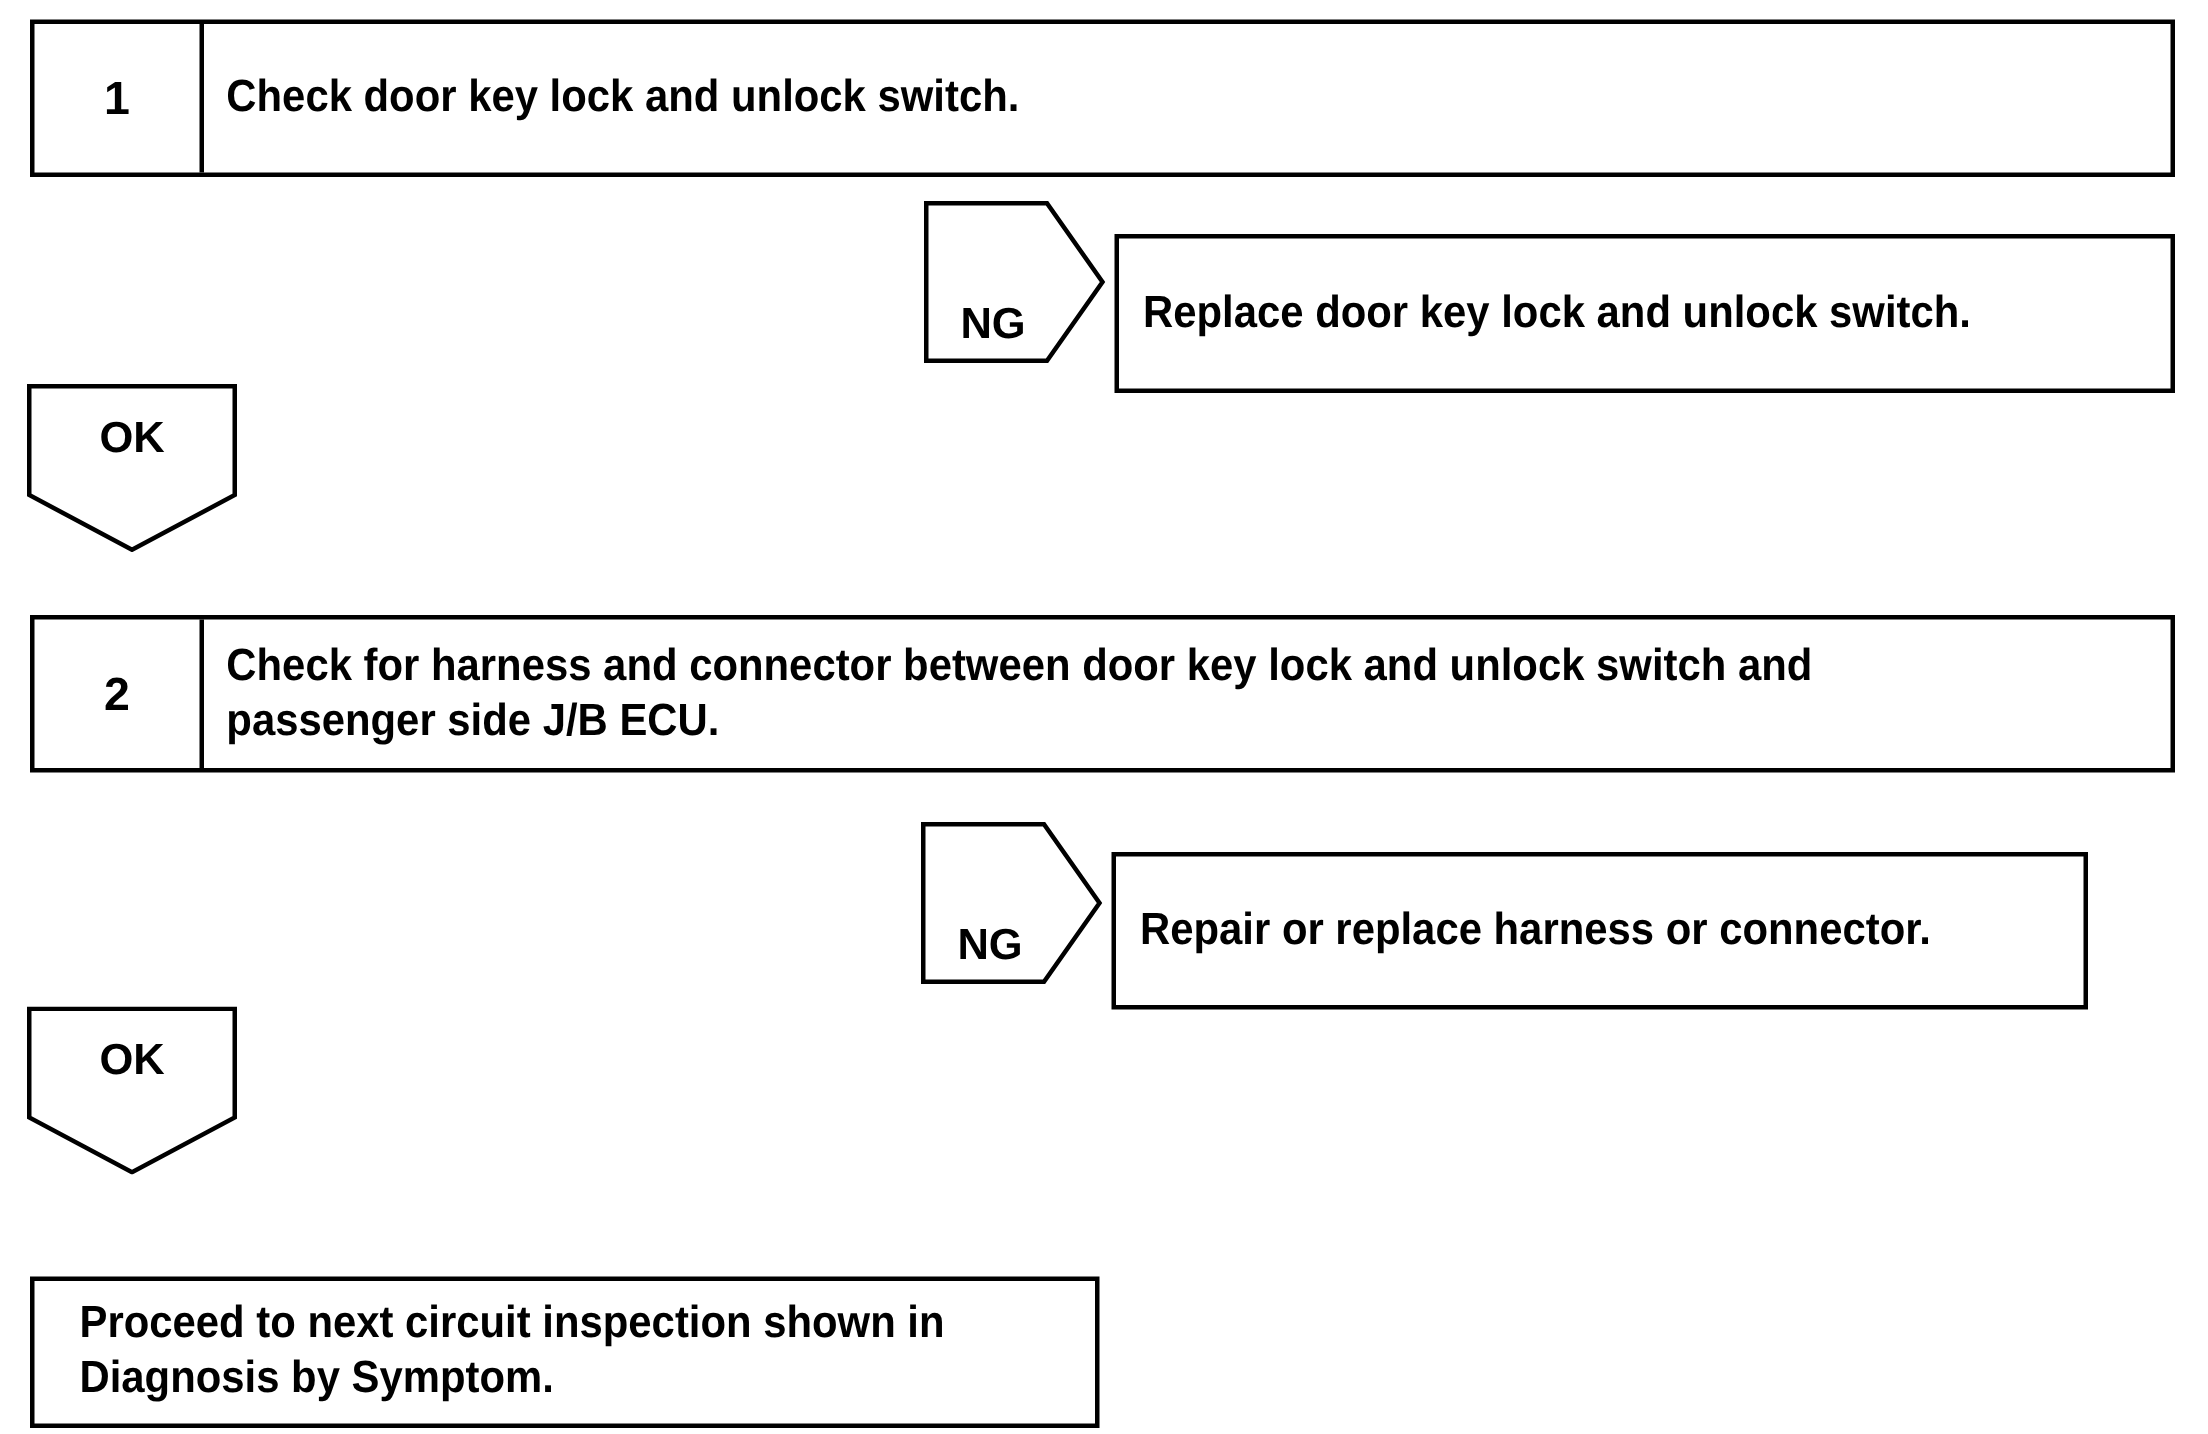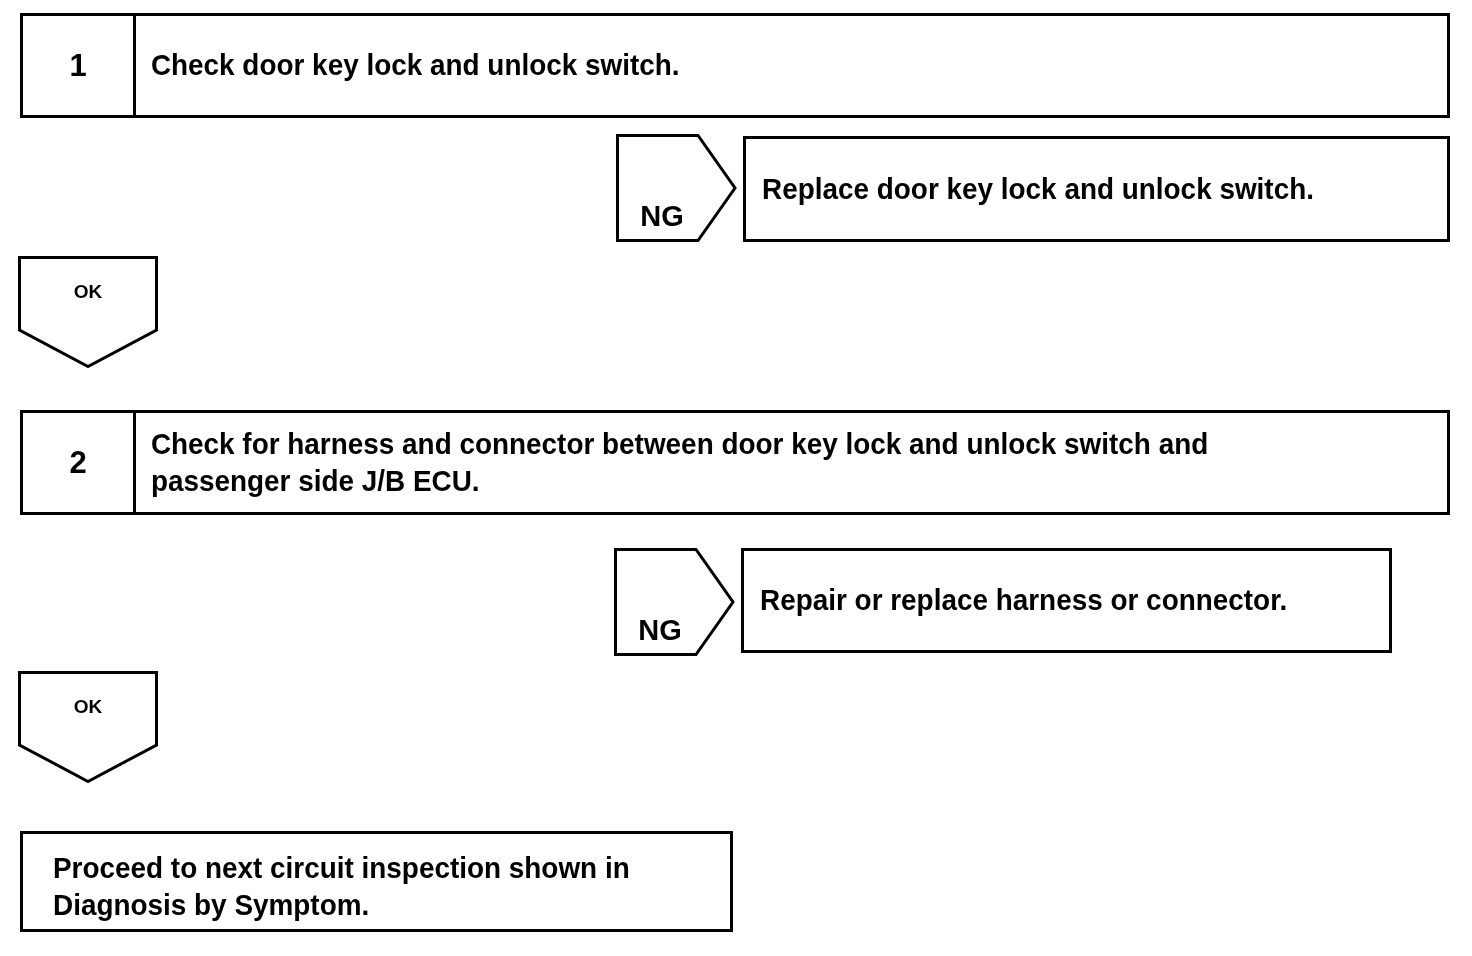--- a/index.html
+++ b/index.html
@@ -75,6 +75,7 @@
     padding-left: 16px;
     padding-right: 10px;
     white-space: pre-line;
+    margin-top: 20px;
   }
   .plain-box > .ptxt {
     transform: scaleX(0.93);

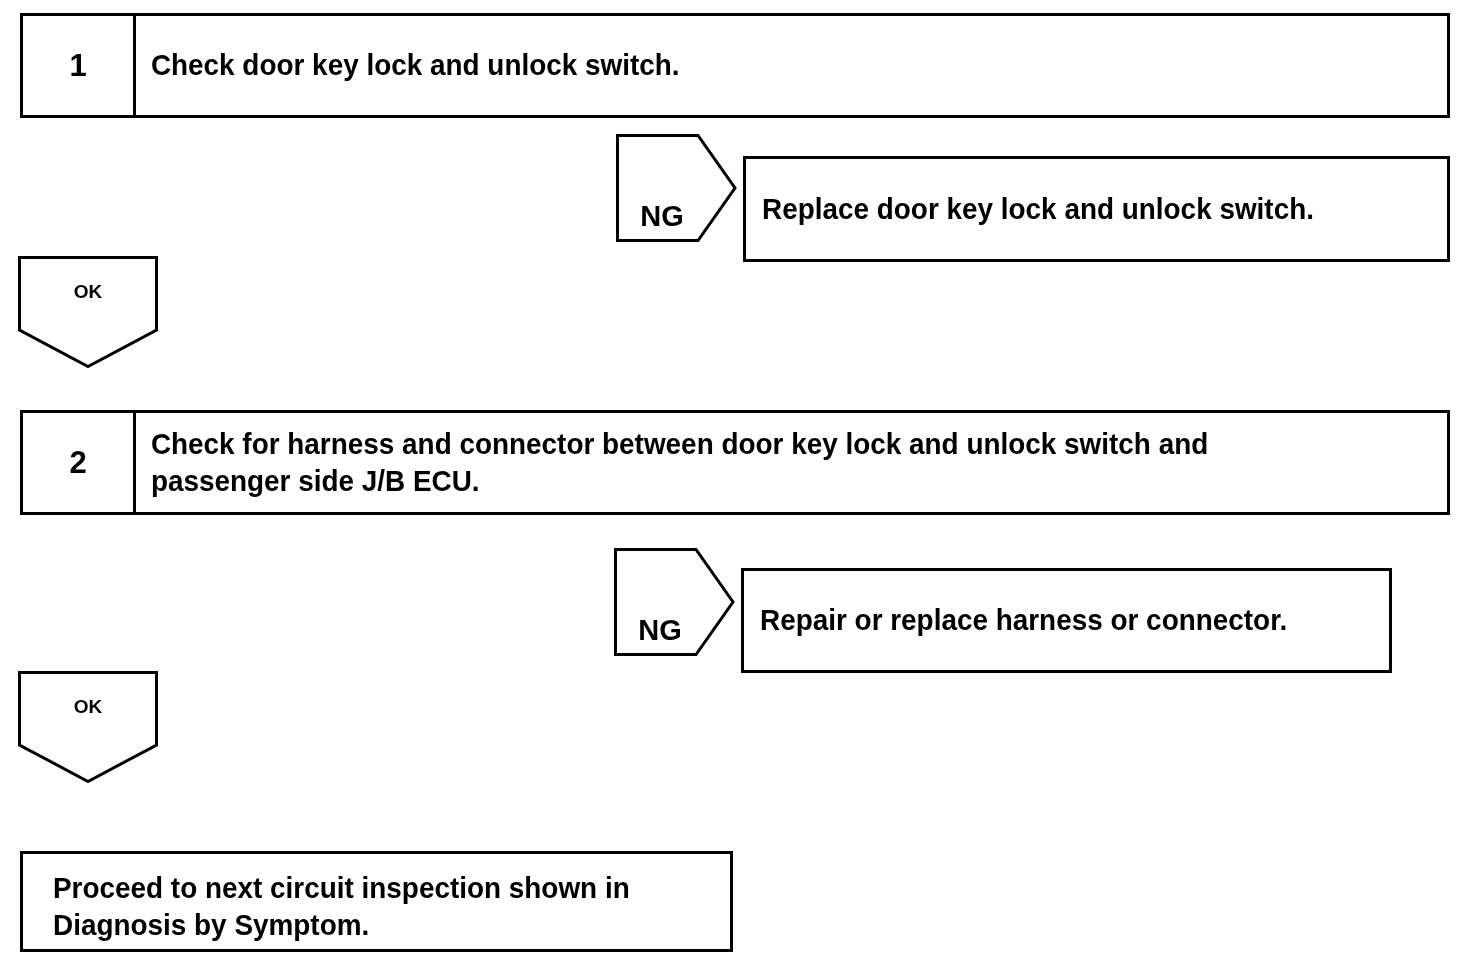--- a/index.html
+++ b/index.html
@@ -121,7 +121,7 @@
     align-items: center;
     justify-content: center;
     font-weight: bold;
-    font-size: 19px;
+    font-size: 29px;
     pointer-events: none;
   }
 </style>

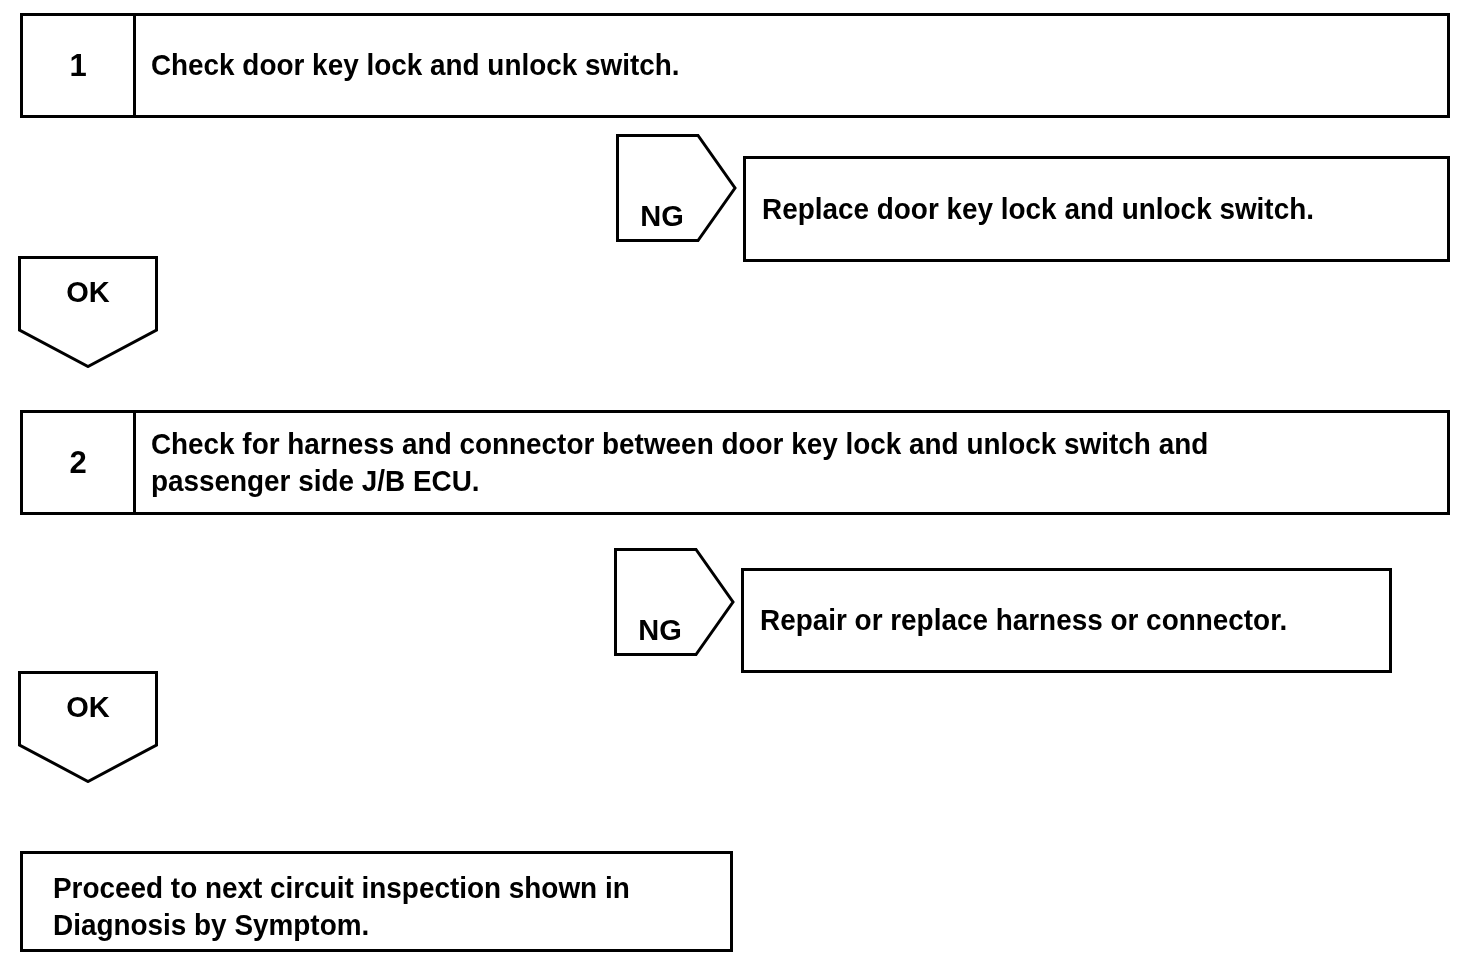--- a/index.html
+++ b/index.html
@@ -176,7 +176,7 @@
     <div class="ok-label">OK</div>
   </div>
 
-  <div class="plain-box" style="left:20px; top:831px; width:713px; height:101px; padding-left:30px; align-items:center; padding-top:10px;">
+  <div class="plain-box" style="left:20px; top:831px; width:713px; height:101px; padding-left:30px; align-items:flex-start; padding-top:10px;">
     <span class="ptxt" style="display:block; width:100%;">Proceed to next circuit inspection shown in Diagnosis by Symptom.</span>
   </div>
 

